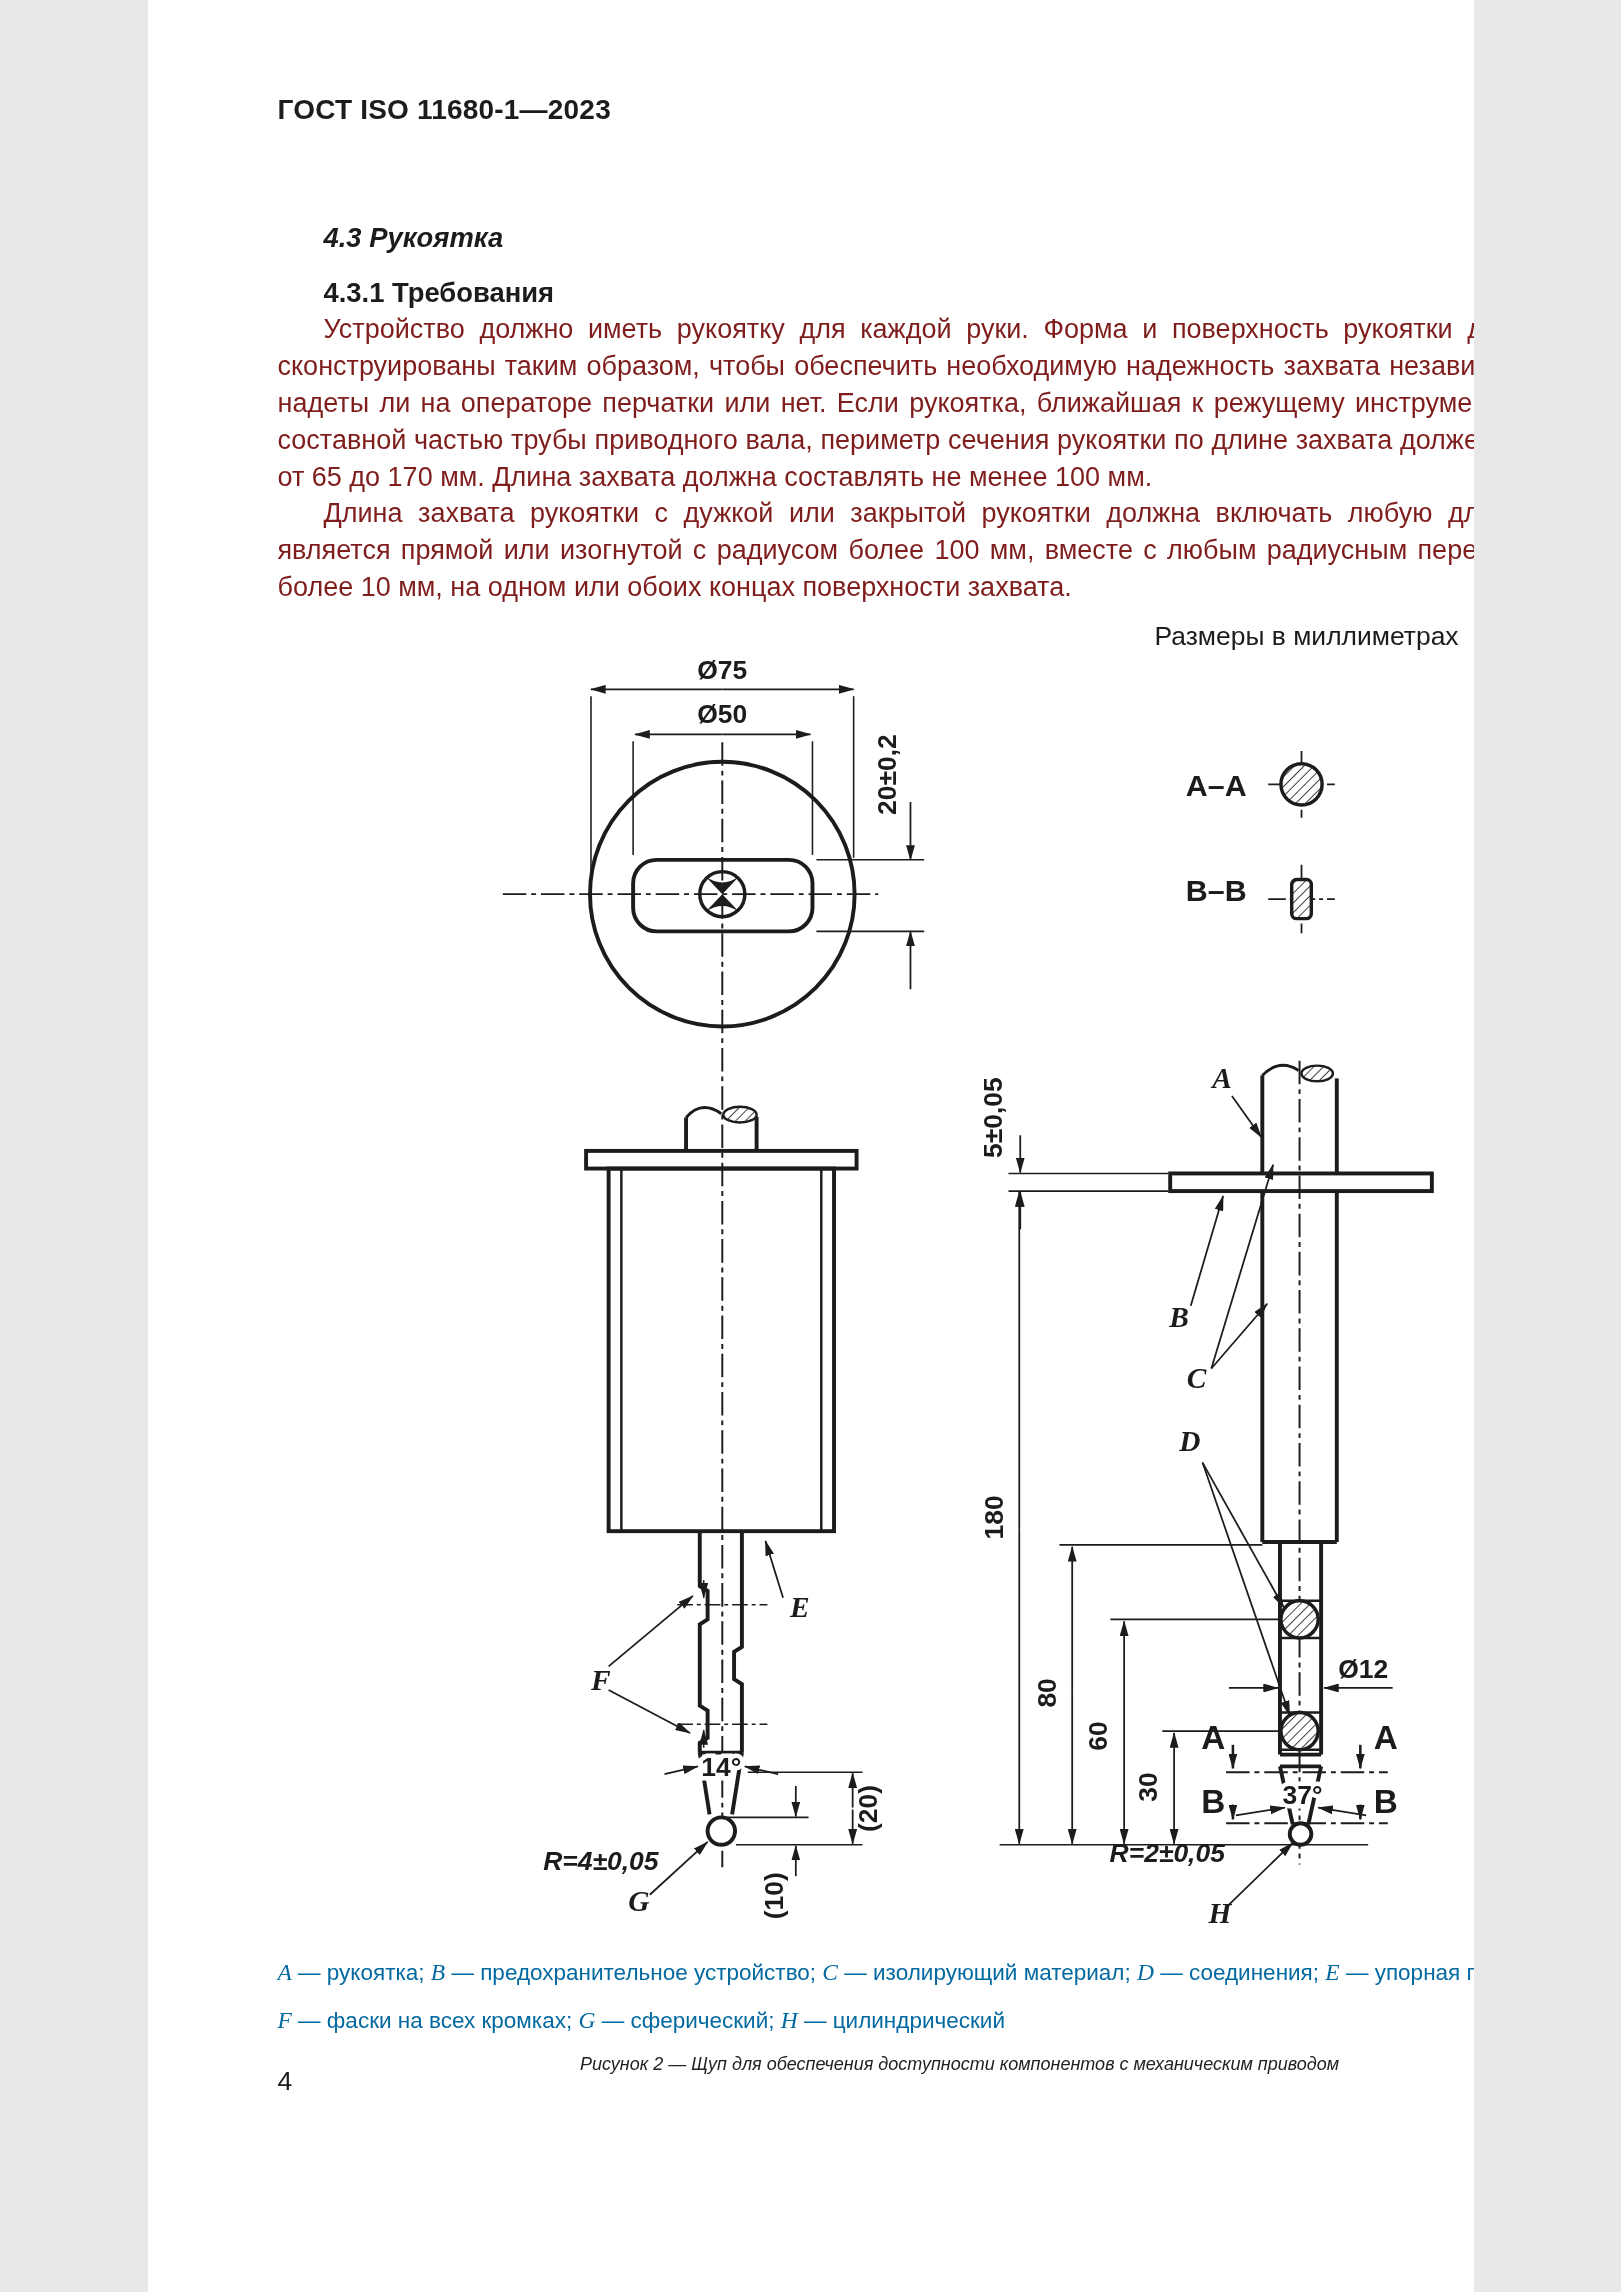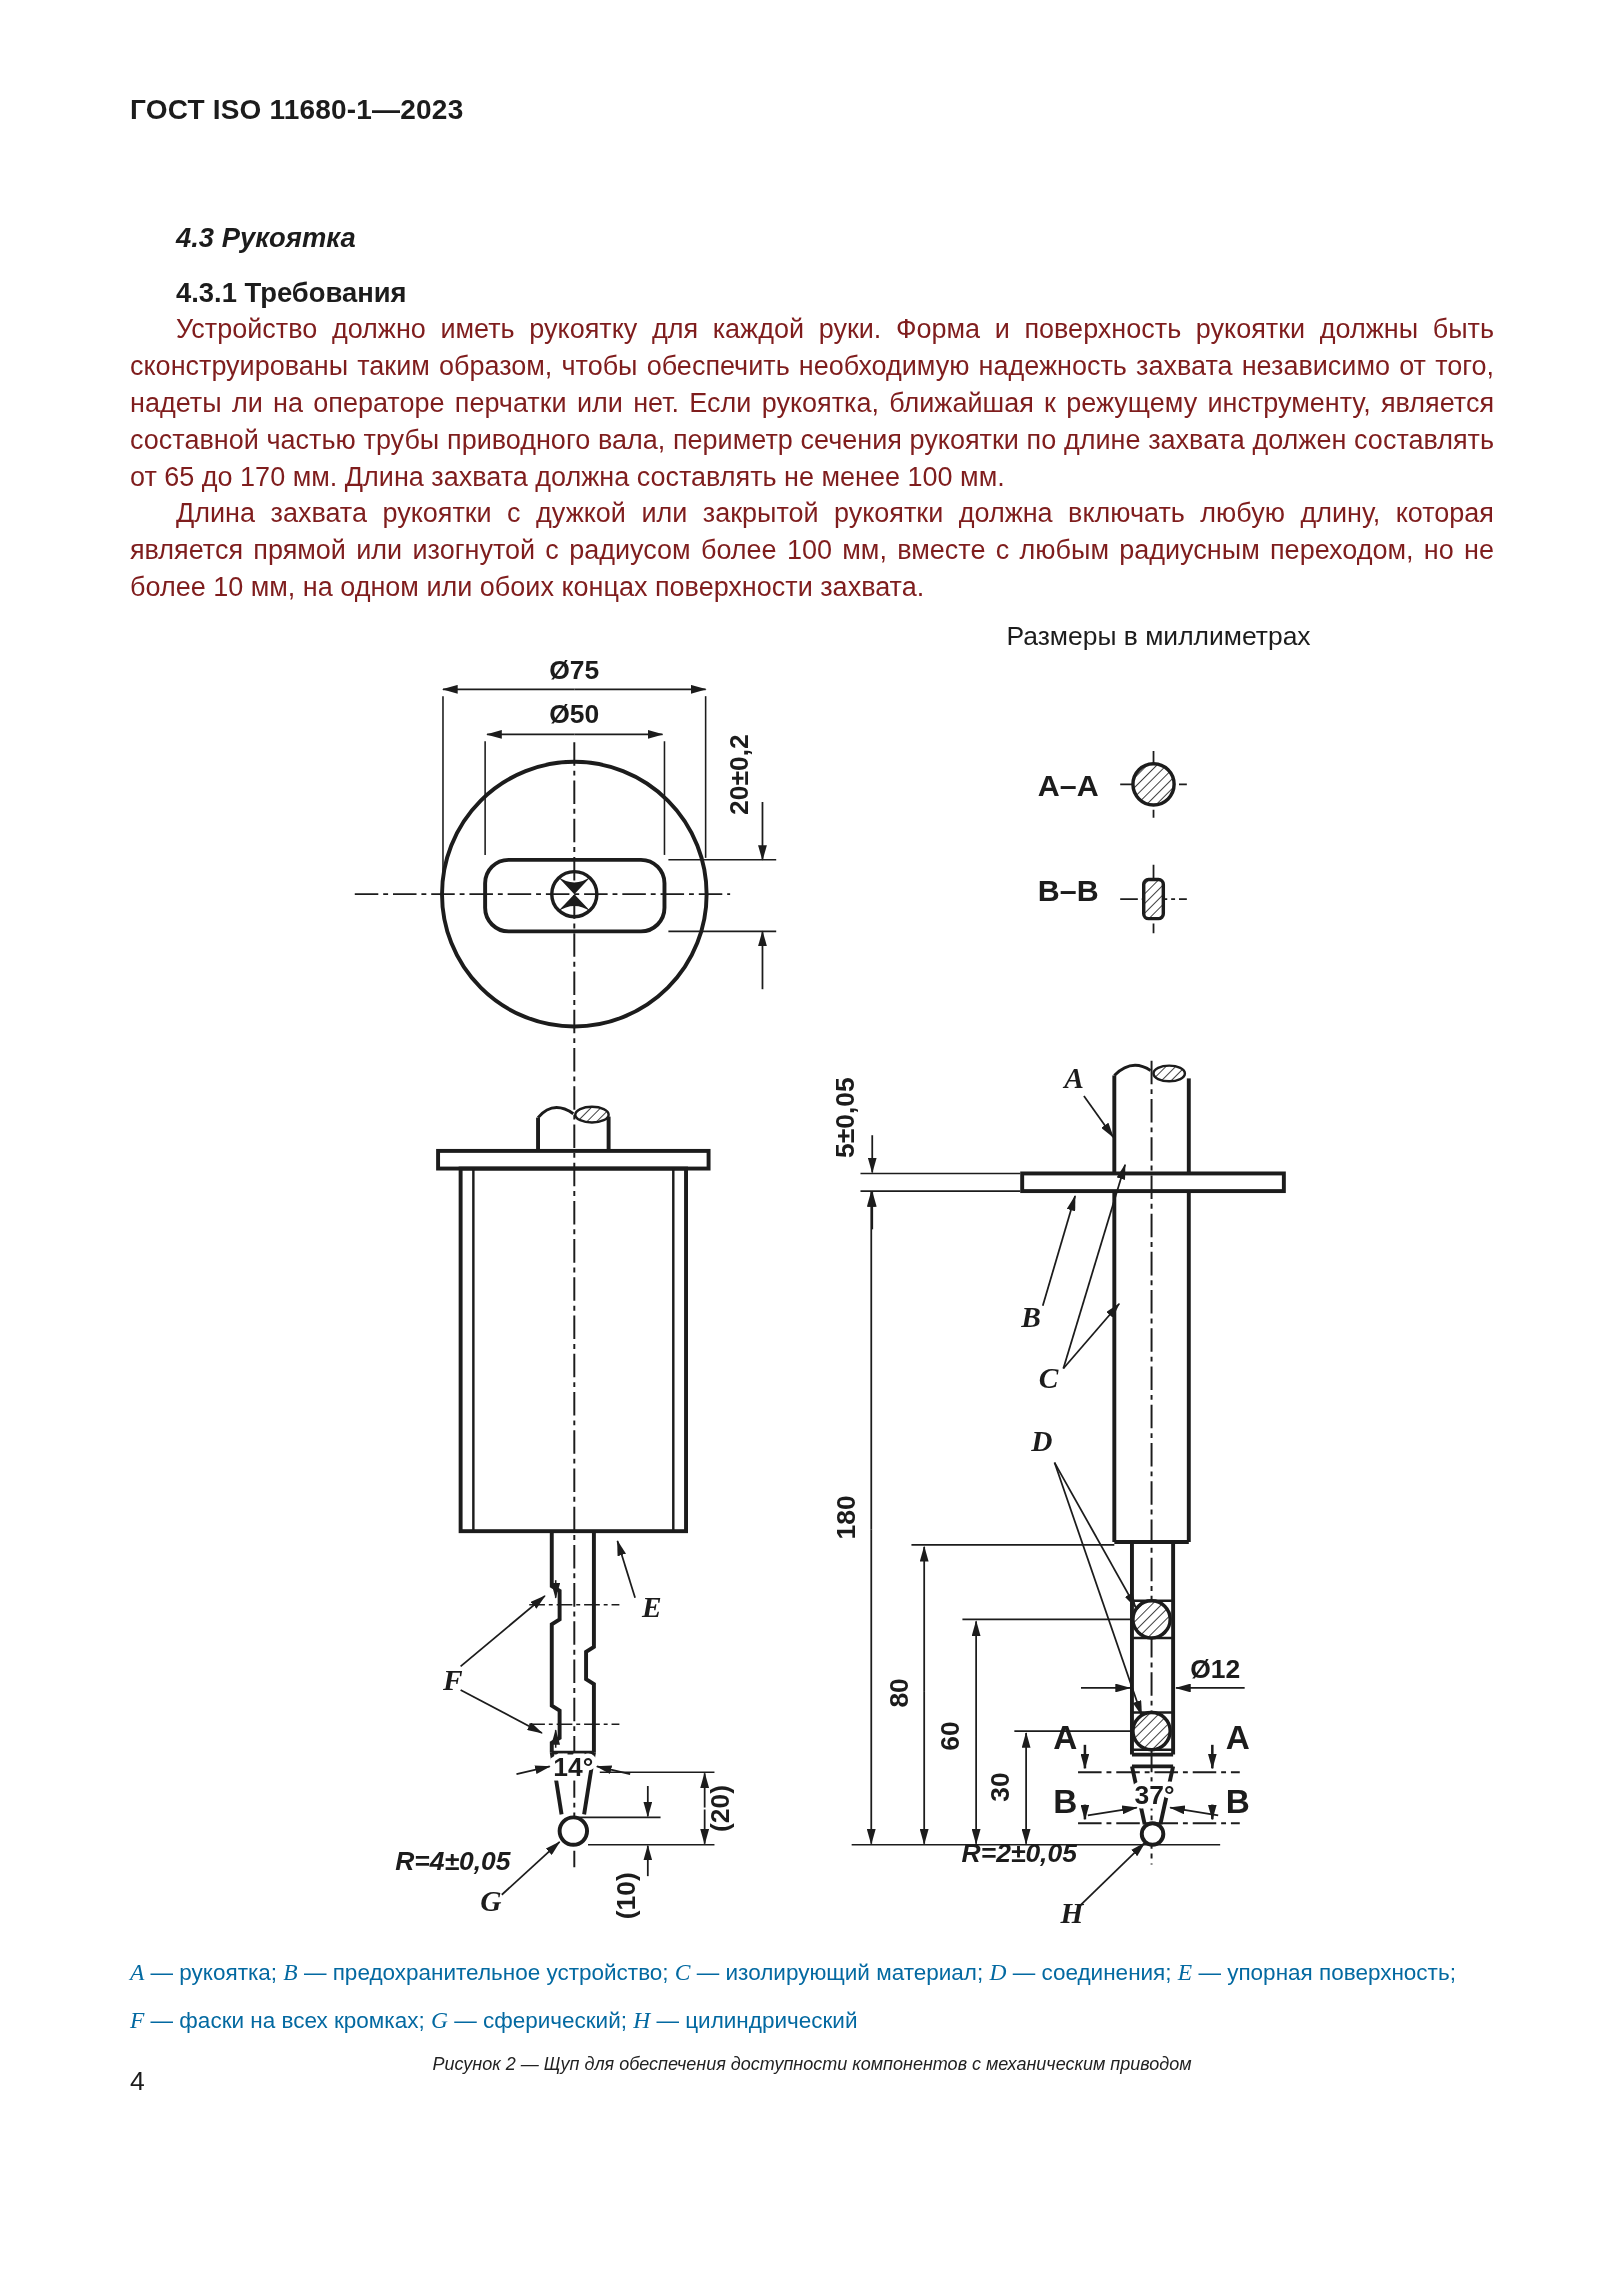--- a/index.html
+++ b/index.html
@@ -4,7 +4,7 @@
 <style>
   html,body{margin:0;padding:0;background:#e8e8e8;}
   .page{
-    position:relative;width:1621px;height:2293px;background:#ffffff;
+    position:relative;width:1326px;height:2293px;background:#ffffff;
     font-family:"Liberation Sans", sans-serif;color:#1c1c1c;overflow:hidden;
     margin:0 auto;
   }

